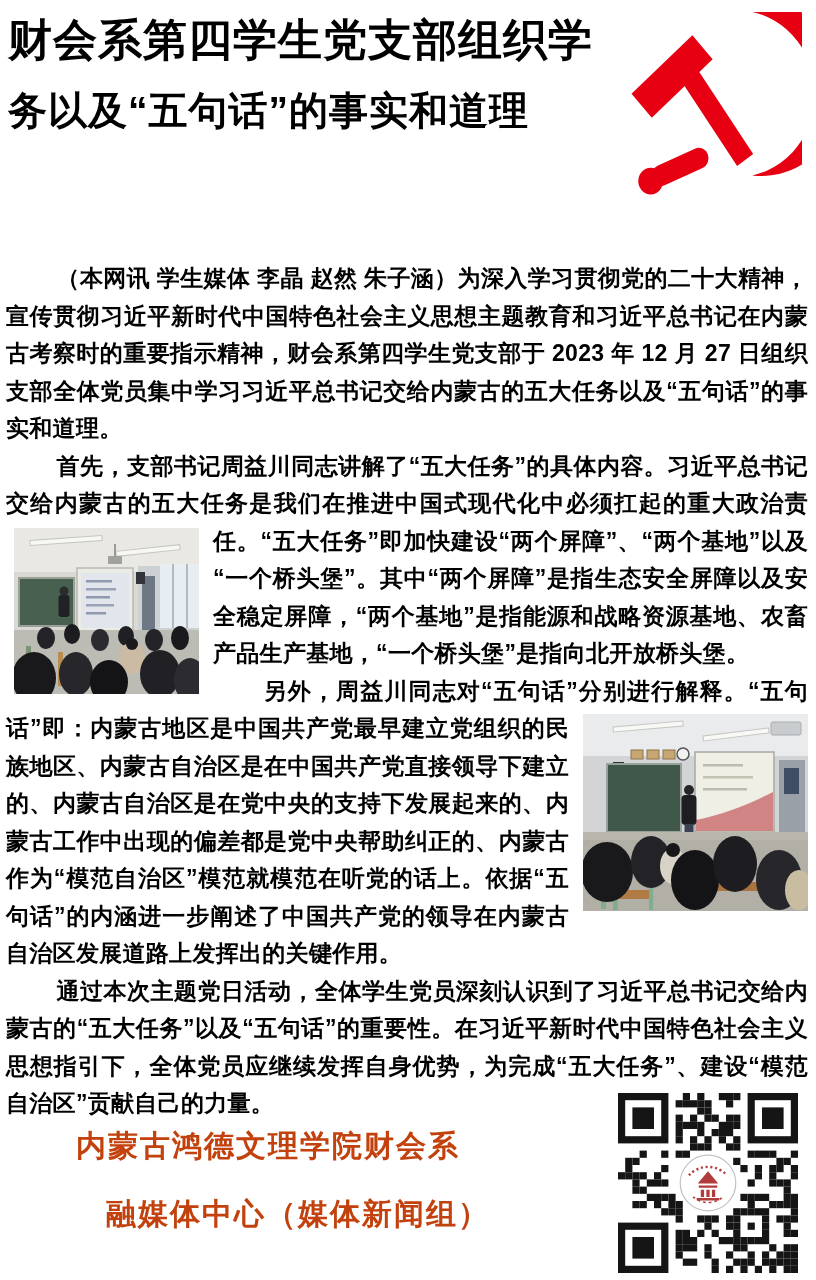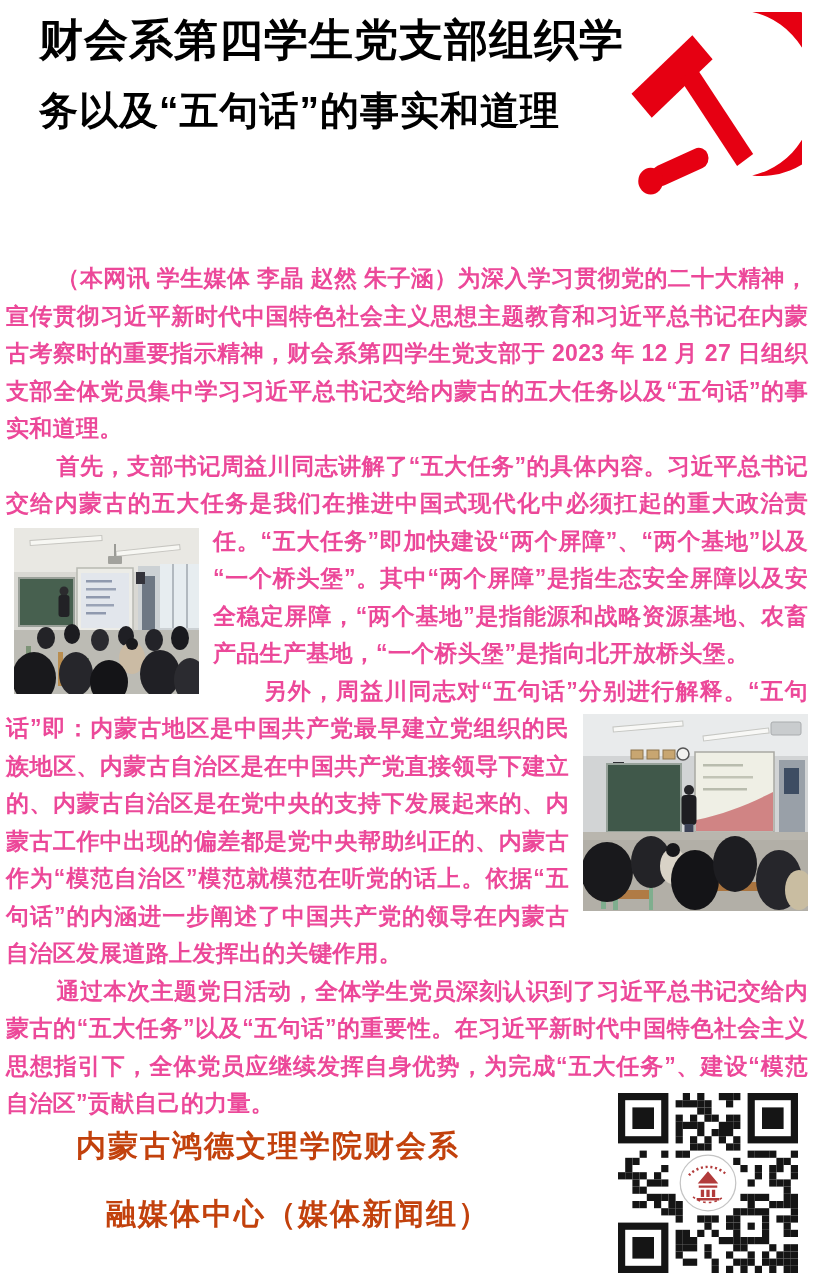--- a/index.html
+++ b/index.html
@@ -9,7 +9,7 @@
     font-family:"Liberation Sans", sans-serif;
   }
   
-  .header{display:flex;justify-content:flex-end;align-items:flex-start;padding:4px 12px 0 8px;}
+  .header{display:flex;justify-content:space-between;align-items:flex-start;padding:4px 12px 0 8px;}
   .title{font-weight:900;color:#000;}
   .title .t1{font-size:44px;line-height:72px;letter-spacing:1px;white-space:nowrap;}
   .title .t2{font-size:39px;line-height:70px;letter-spacing:1px;white-space:nowrap;}

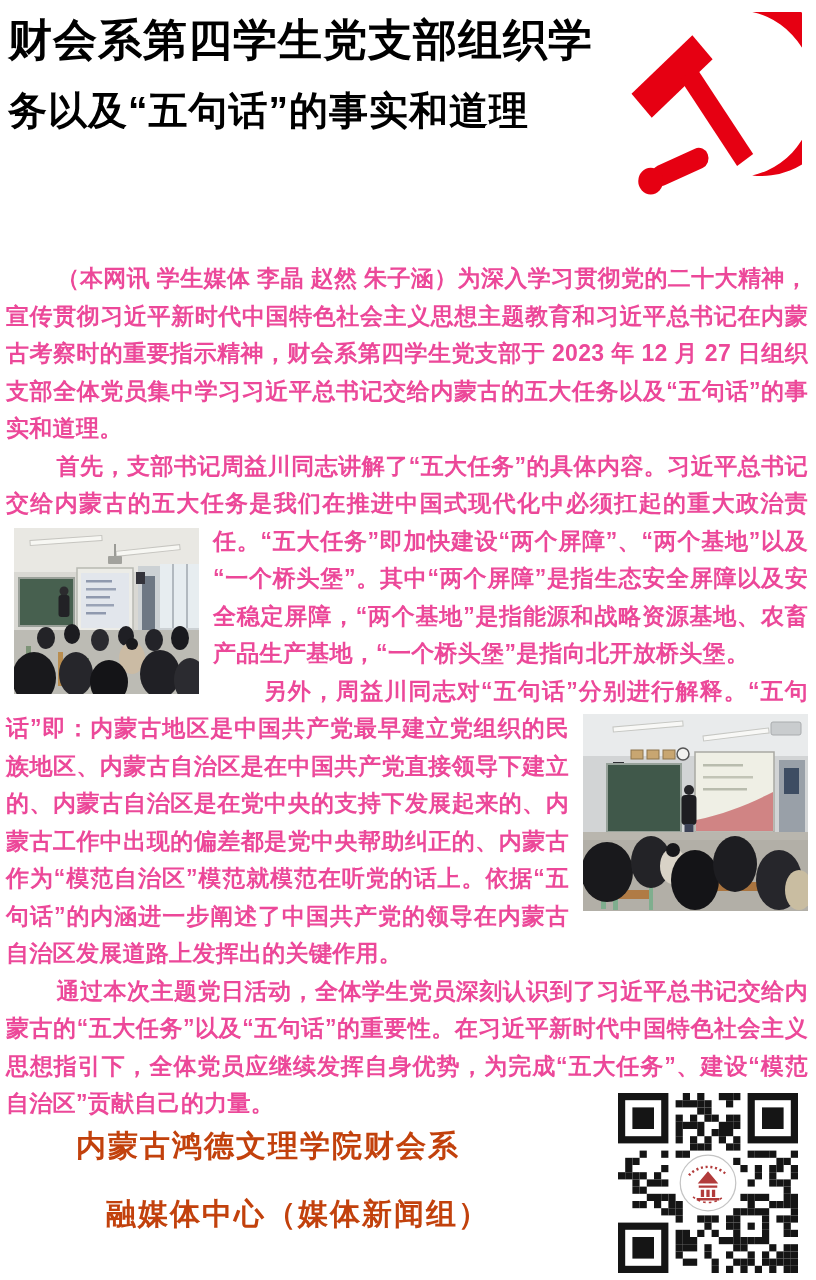--- a/index.html
+++ b/index.html
@@ -19,7 +19,7 @@
   .article{
     padding:54px 8px 0 6px;
     font-size:23px;line-height:37.5px;letter-spacing:.3px;font-weight:600;
-    text-align:justify;color:#ec4899;
+    text-align:justify;color:#000000;
   }
   .para{margin:0;text-indent:2.2em;}
   .photo{display:block;font-size:0;line-height:0;}

